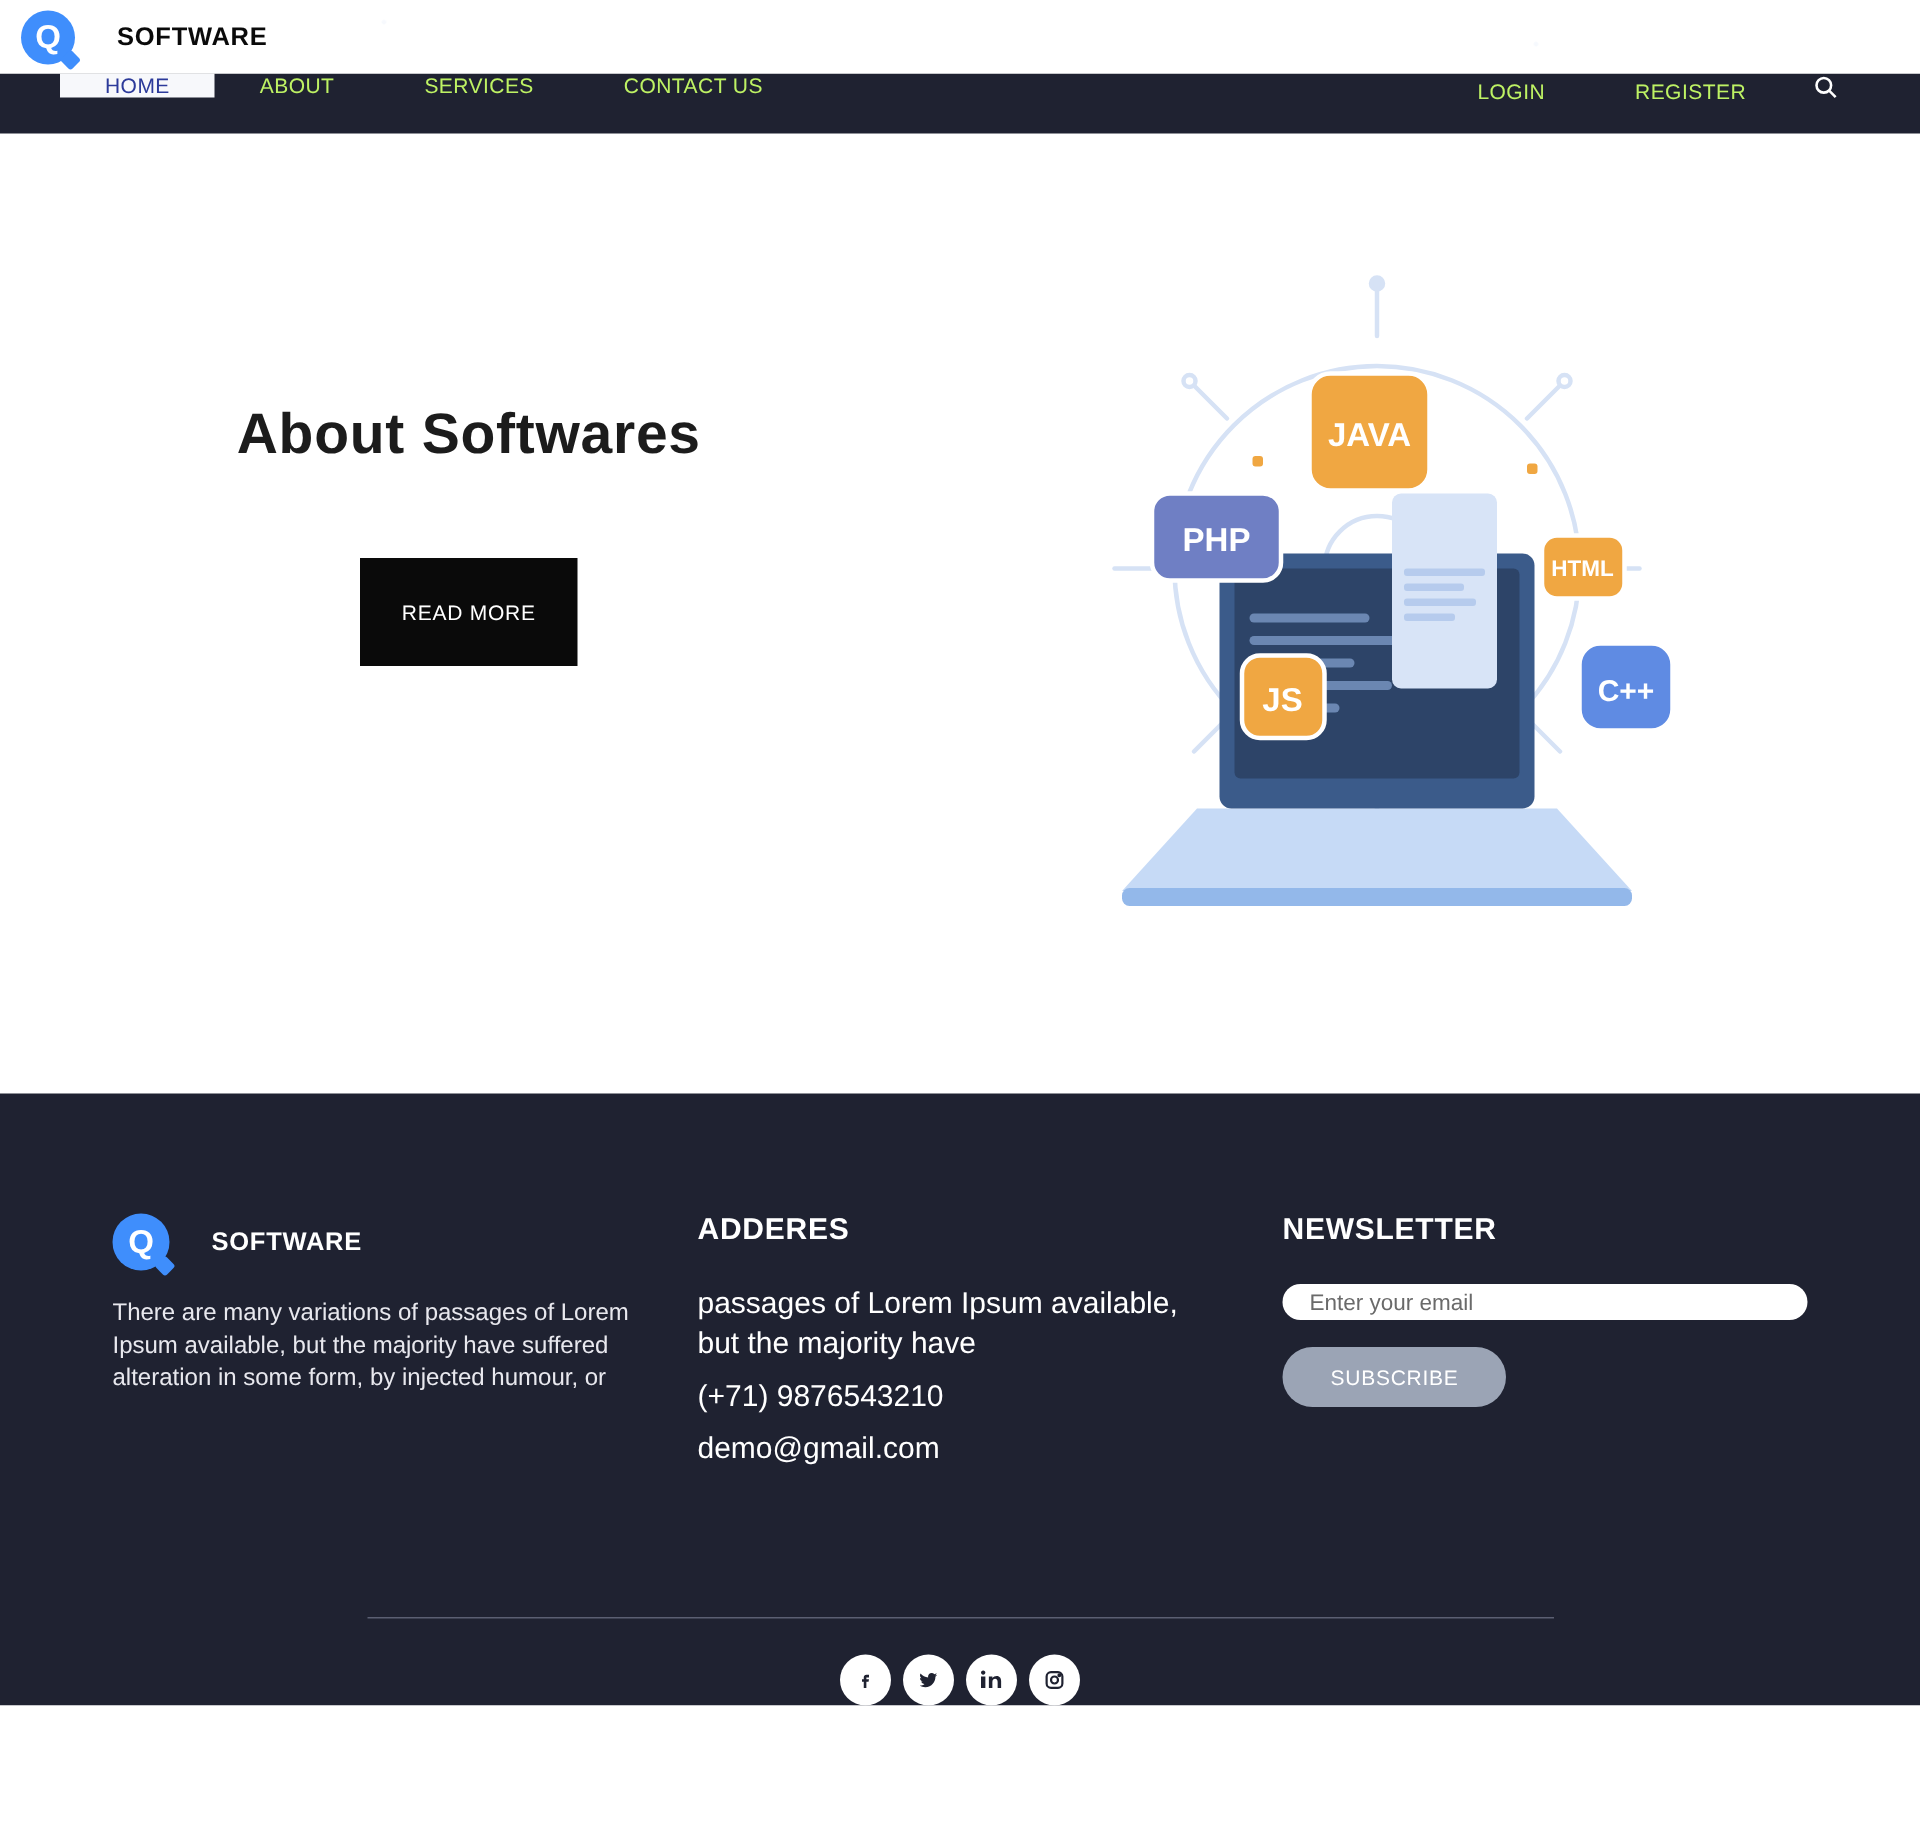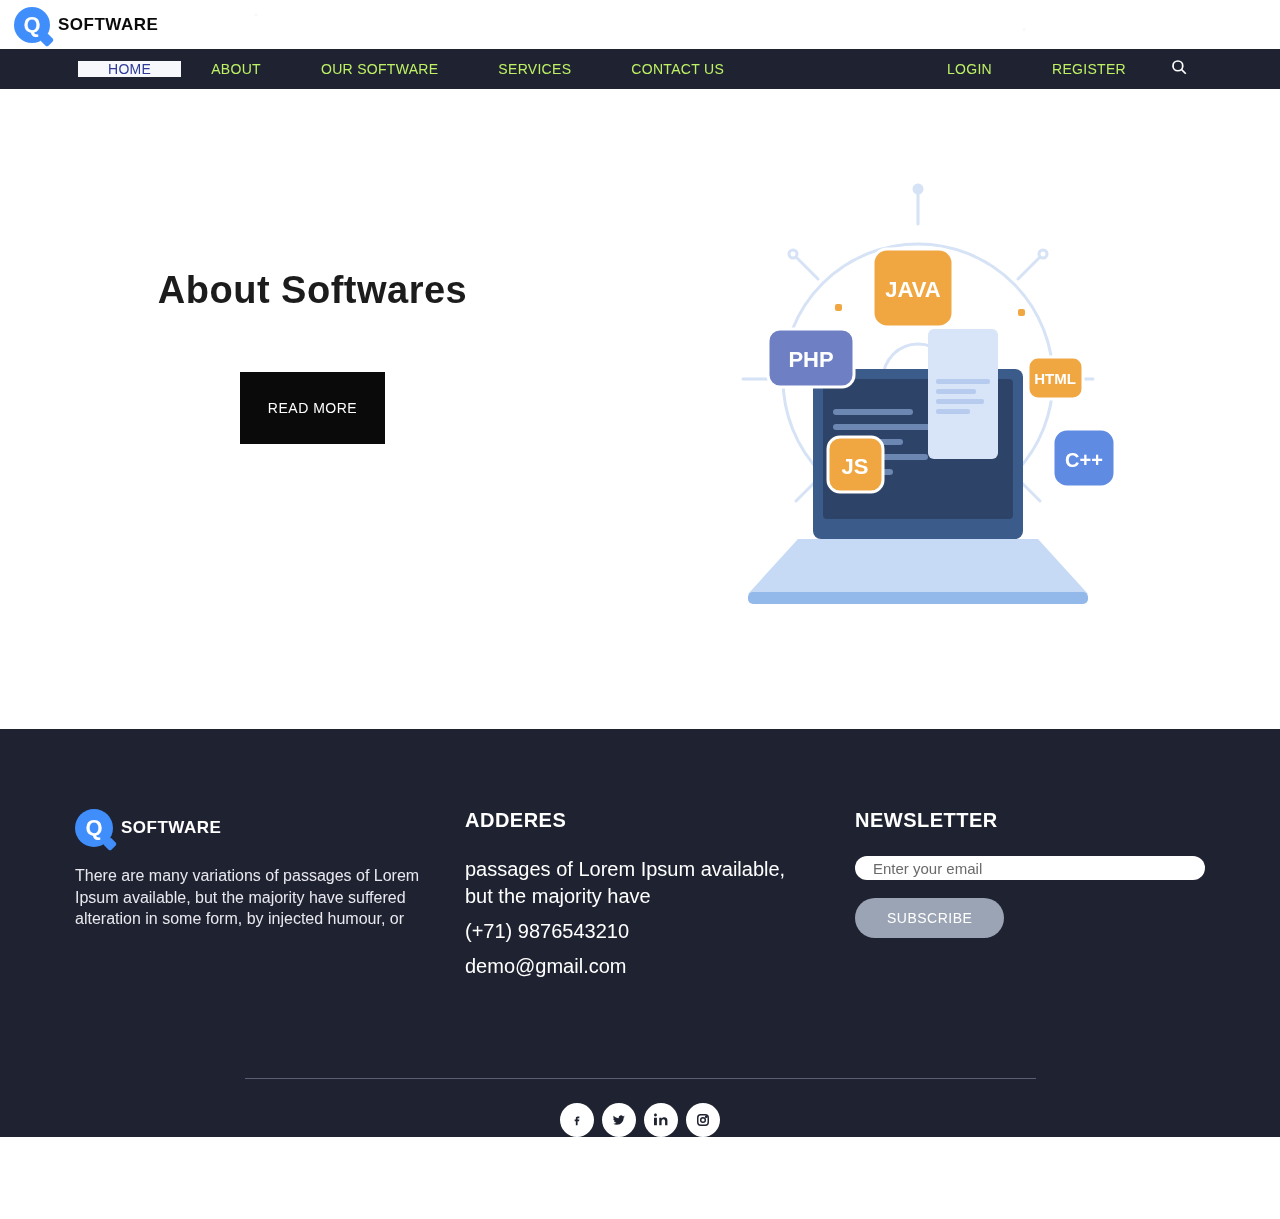--- a/index.html
+++ b/index.html
@@ -14,7 +14,7 @@
 .logo-wrap { display: flex; align-items: center; gap: 8px; z-index: 2; }
 .logo-q { width: 36px; height: 36px; background: #3f8efc; color: #fff; border-radius: 50%; display: flex; align-items: center; justify-content: center; font-weight: 900; font-size: 22px; position: relative; }
 .logo-q::after { content: ""; position: absolute; right: -2px; bottom: -2px; width: 10px; height: 10px; background: #3f8efc; border-radius: 2px; transform: rotate(45deg); }
-.logo-text { font-weight: 800; font-size: 17px; letter-spacing: .5px; color: #0a0a0a; }
+.logo-text { font-weight: 800; font-size: 17px; letter-spacing: .5px; color: #0a0a0a; margin-left: 20px; }
 
 
 .navbar { height: 40px; background: #1f2231; display: flex; align-items: center; padding: 0 78px; }

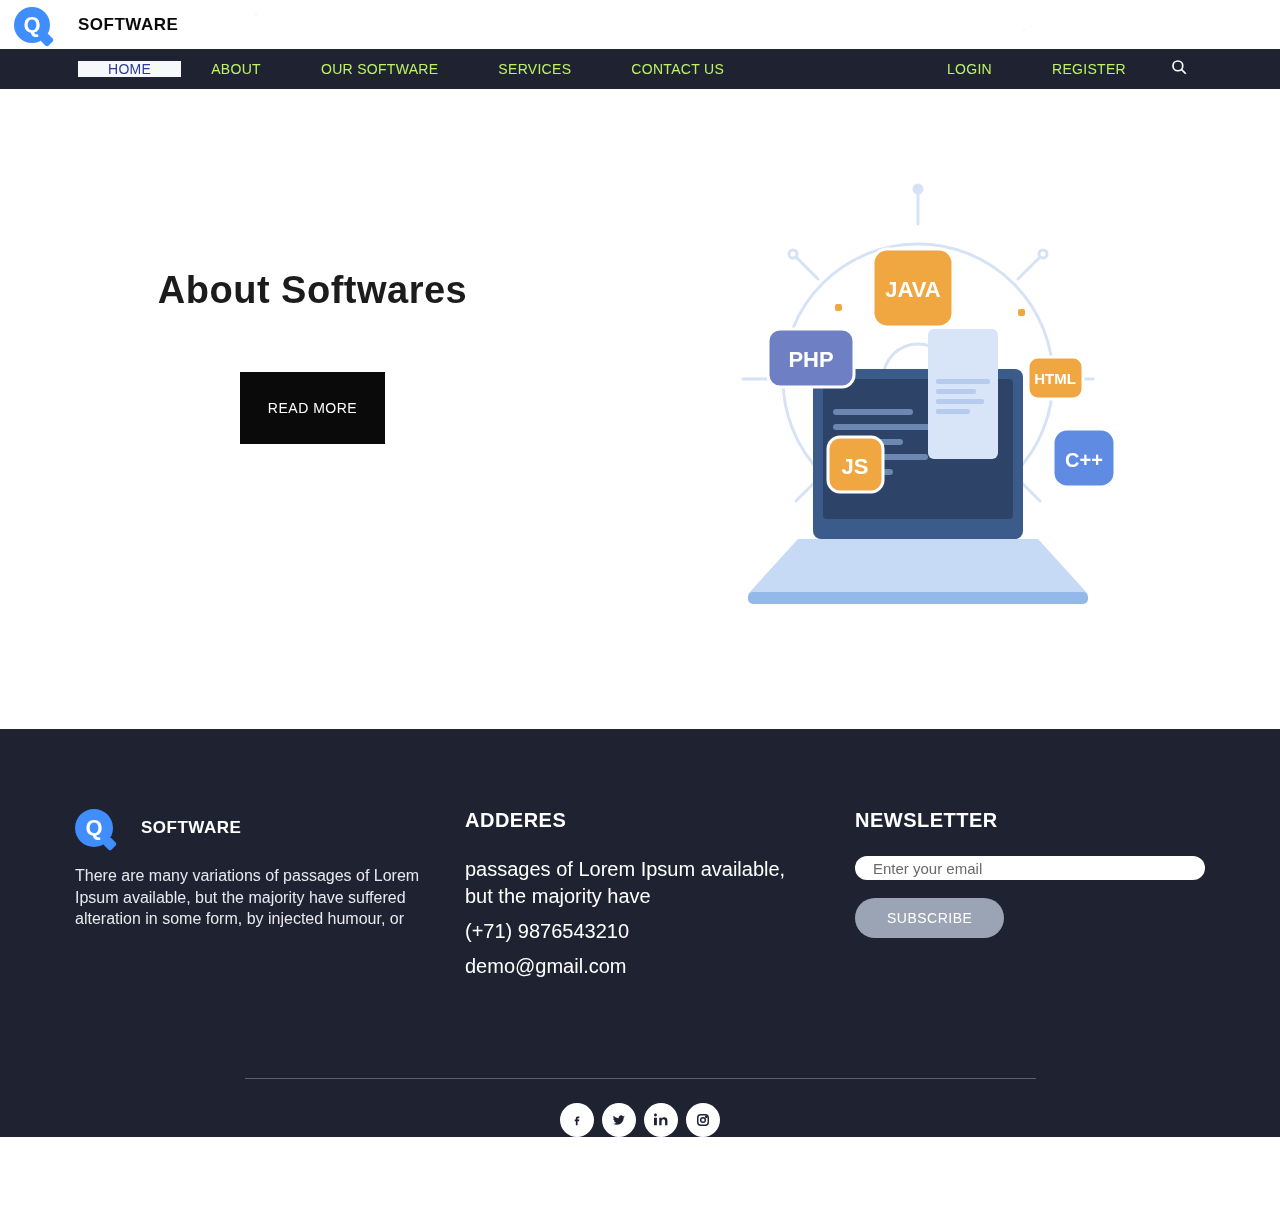--- a/index.html
+++ b/index.html
@@ -17,7 +17,7 @@
 .logo-text { font-weight: 800; font-size: 17px; letter-spacing: .5px; color: #0a0a0a; margin-left: 20px; }
 
 
-.navbar { height: 40px; background: #1f2231; display: flex; align-items: center; padding: 0 78px; }
+.navbar { height: 40px; background: #1f2231; display: flex; align-items: flex-start; padding: 0 40px; }
 .nav-left { display: flex; }
 .nav-item { color: #bef264; text-decoration: none; display: flex; align-items: center; padding: 0 30px; font-size: 14px; letter-spacing: .3px; }
 .nav-item.active { background: #f7f8fb; color: #2c3a9a; }

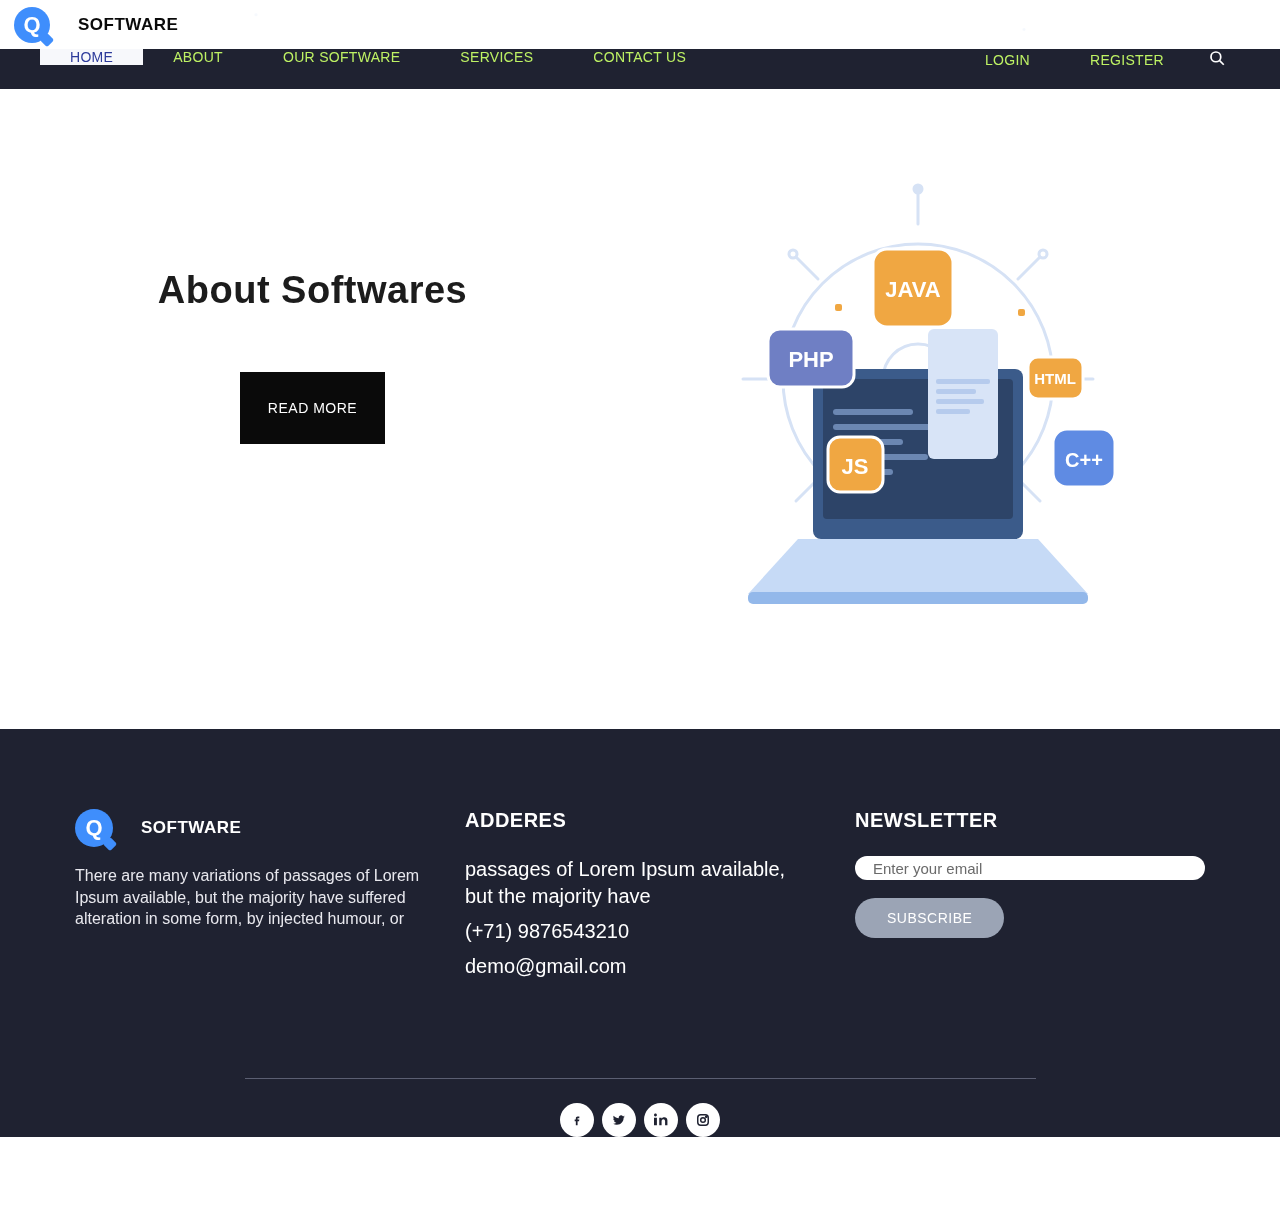--- a/index.html
+++ b/index.html
@@ -71,7 +71,6 @@
   <div class="nav-left">
     <a class="nav-item active">HOME</a>
     <a class="nav-item">ABOUT</a>
-    <a class="nav-item">OUR SOFTWARE</a>
     <a class="nav-item">SERVICES</a>
     <a class="nav-item">CONTACT US</a>
   </div>

